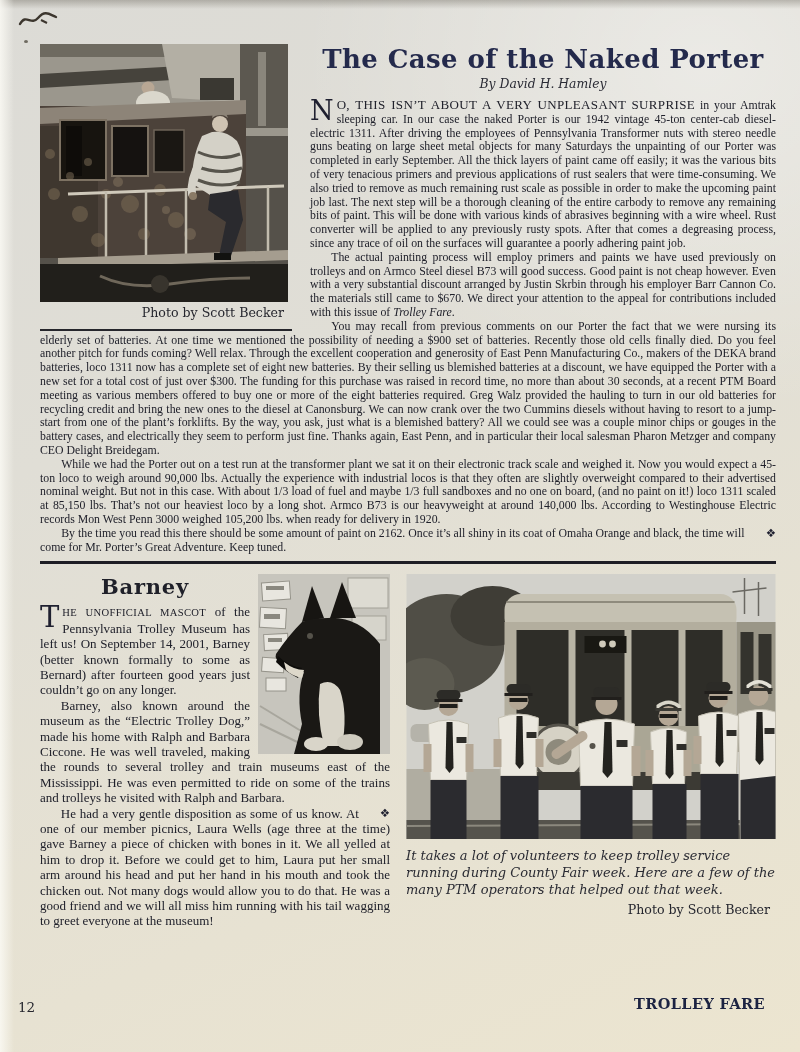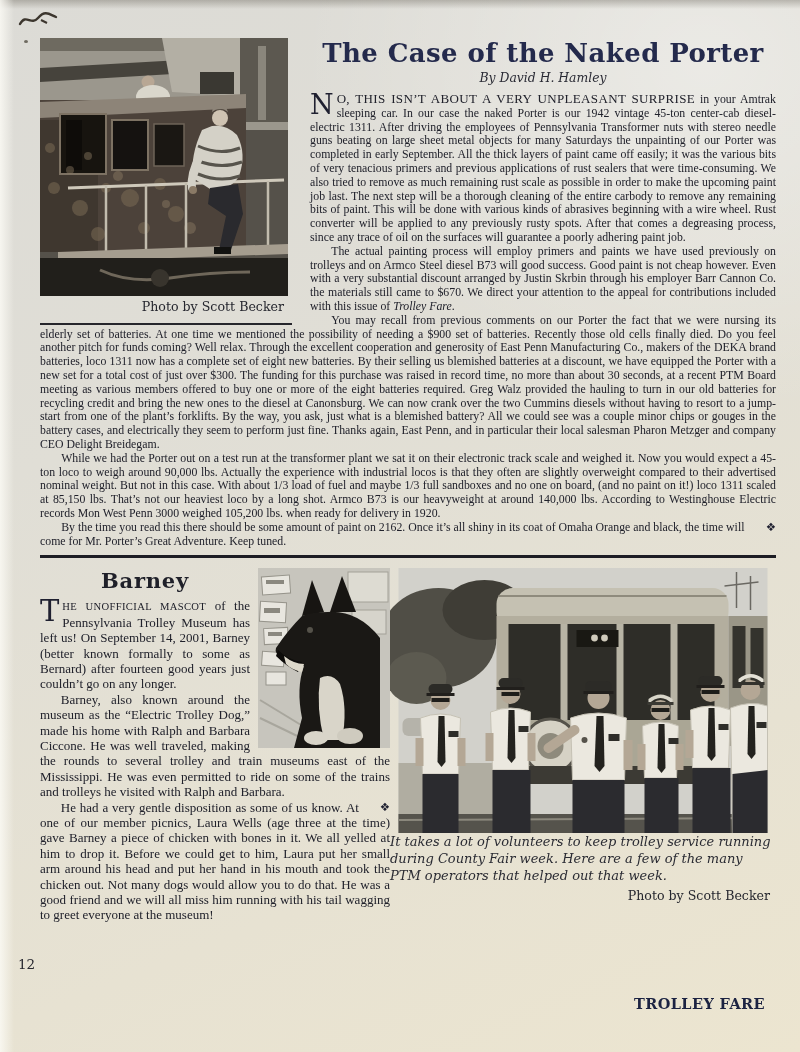--- a/index.html
+++ b/index.html
@@ -47,7 +47,7 @@
   h1{
     font-family:"DejaVu Serif", serif; font-weight:bold;
     font-size:26px; letter-spacing:.4px; text-align:center;
-    color:#242a4c; margin:0 0 2px;
+    color:#242a4c; margin:6px 0 2px;
   }
   .byline{
     text-align:center; font-family:"DejaVu Serif", serif; font-style:italic;

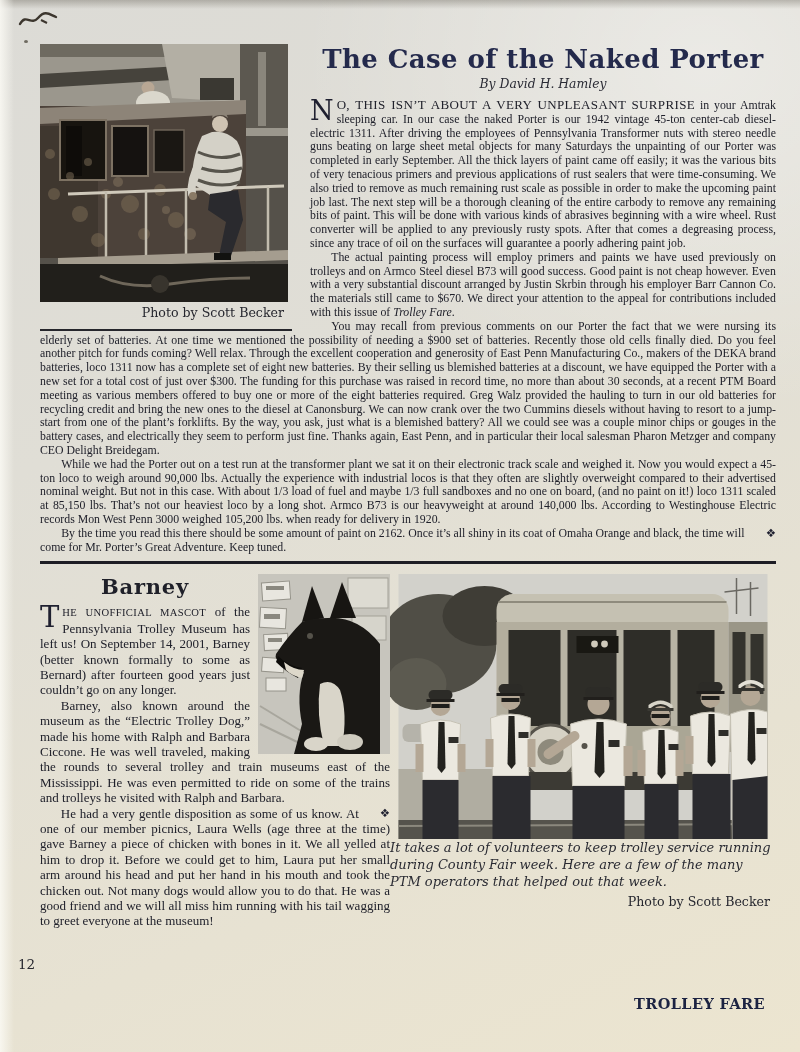--- a/index.html
+++ b/index.html
@@ -66,7 +66,7 @@
   .divider{ clear:both; border:0; border-top:3px solid #1d1d24; margin:7px 0 10px; }
 
   
-  .barney{ display:flex; }
+  .barney{ display:flex; gap:16px; }
   .b-left{ width:350px; }
   .b-left h2{
     font-family:"DejaVu Serif", serif; font-weight:bold; font-size:21px;

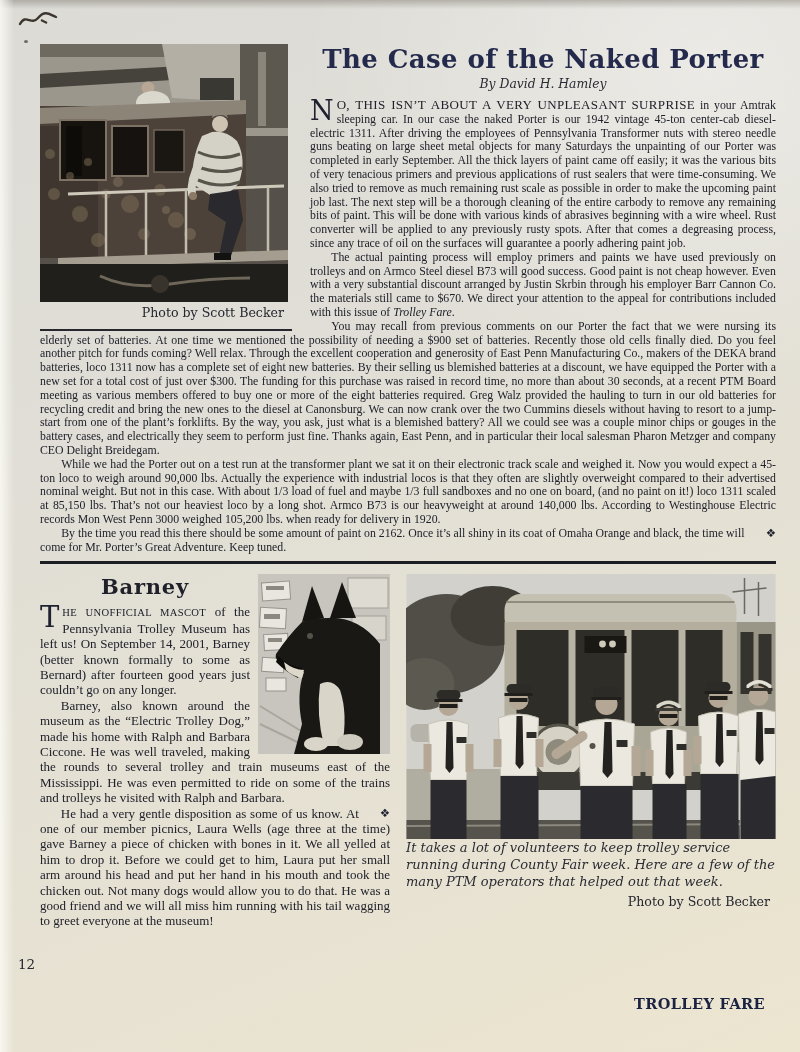--- a/index.html
+++ b/index.html
@@ -82,7 +82,7 @@
   .b-right{ flex:1; }
   .b-right svg{ display:block; width:100%; height:265px; }
   .b-right .caption{
-    font-family:"DejaVu Serif", serif; font-style:italic;
+    margin-top:8px; font-family:"DejaVu Serif", serif; font-style:italic;
     font-size:13px; line-height:17px; color:#2a2b33;
   }
   .b-right .credit{

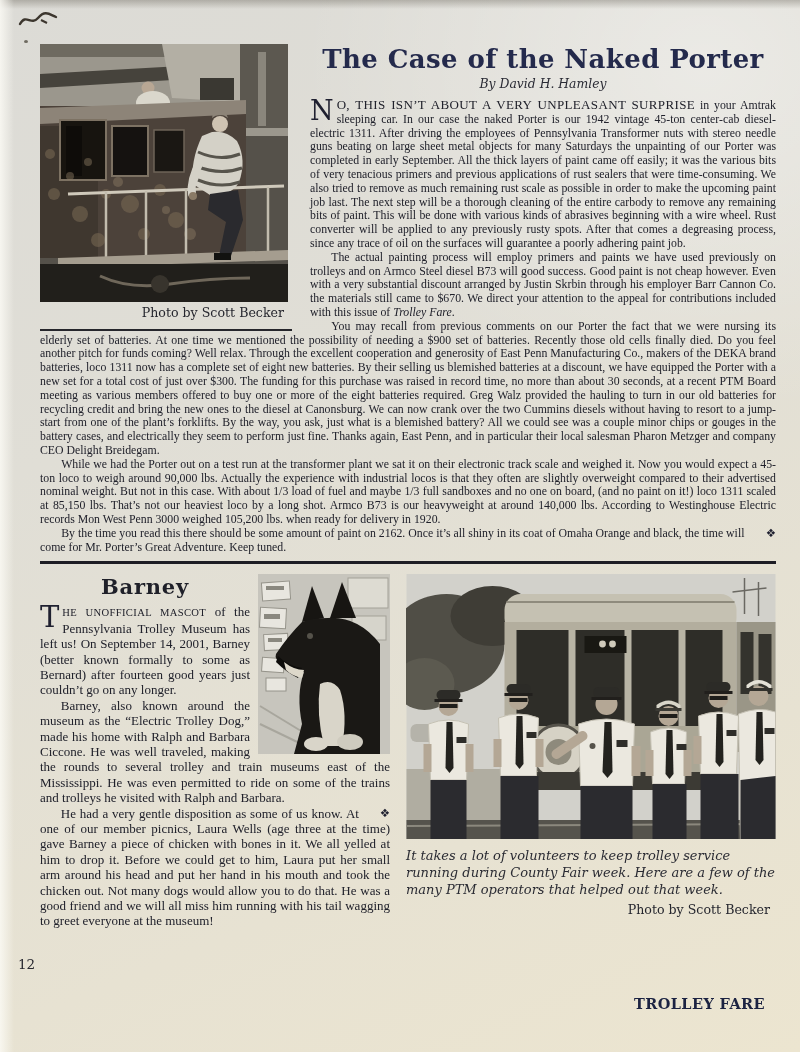--- a/index.html
+++ b/index.html
@@ -91,7 +91,7 @@
   }
 
   
-  .pageno{ position:absolute; left:18px; top:956px;
+  .pageno{ position:absolute; left:18px; top:999px;
            font-family:"DejaVu Serif", serif; font-size:13.5px; color:#26272f; }
   .journal{ position:absolute; right:35px; top:995px;
             font-family:"DejaVu Serif", serif; font-weight:bold;

